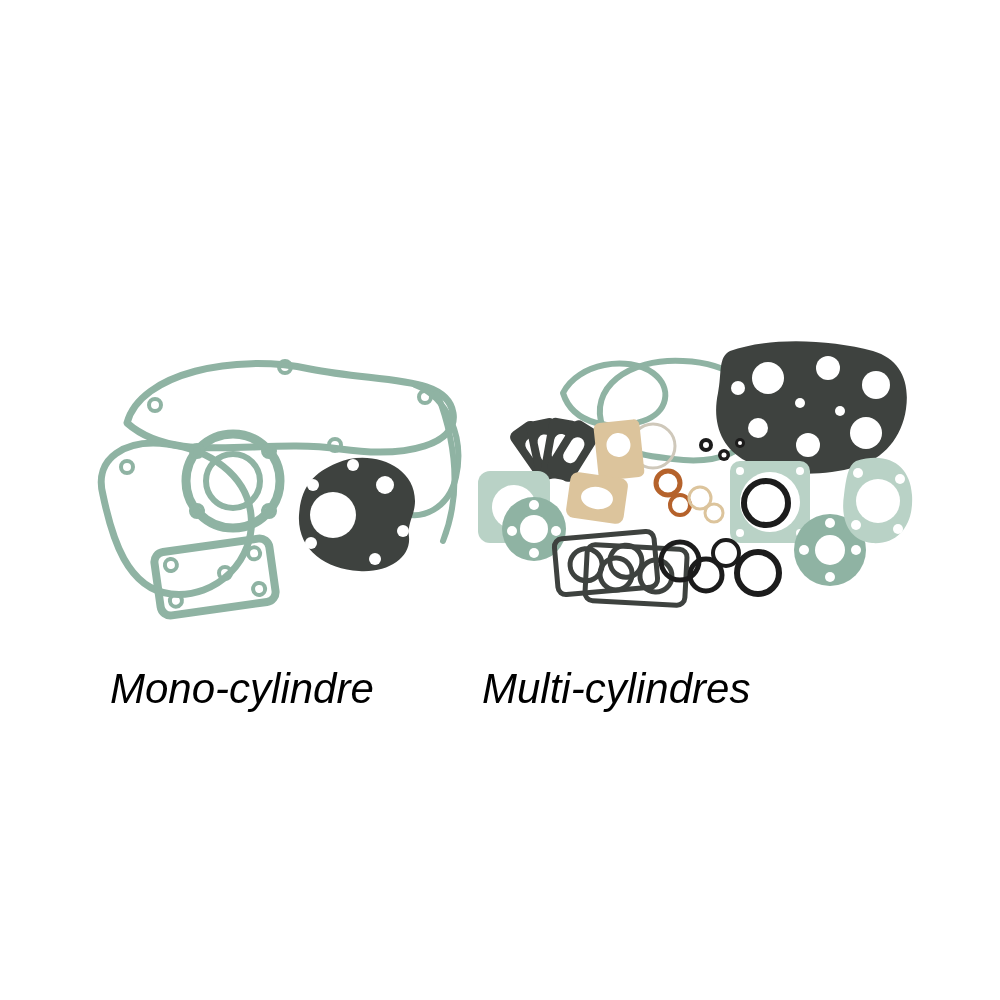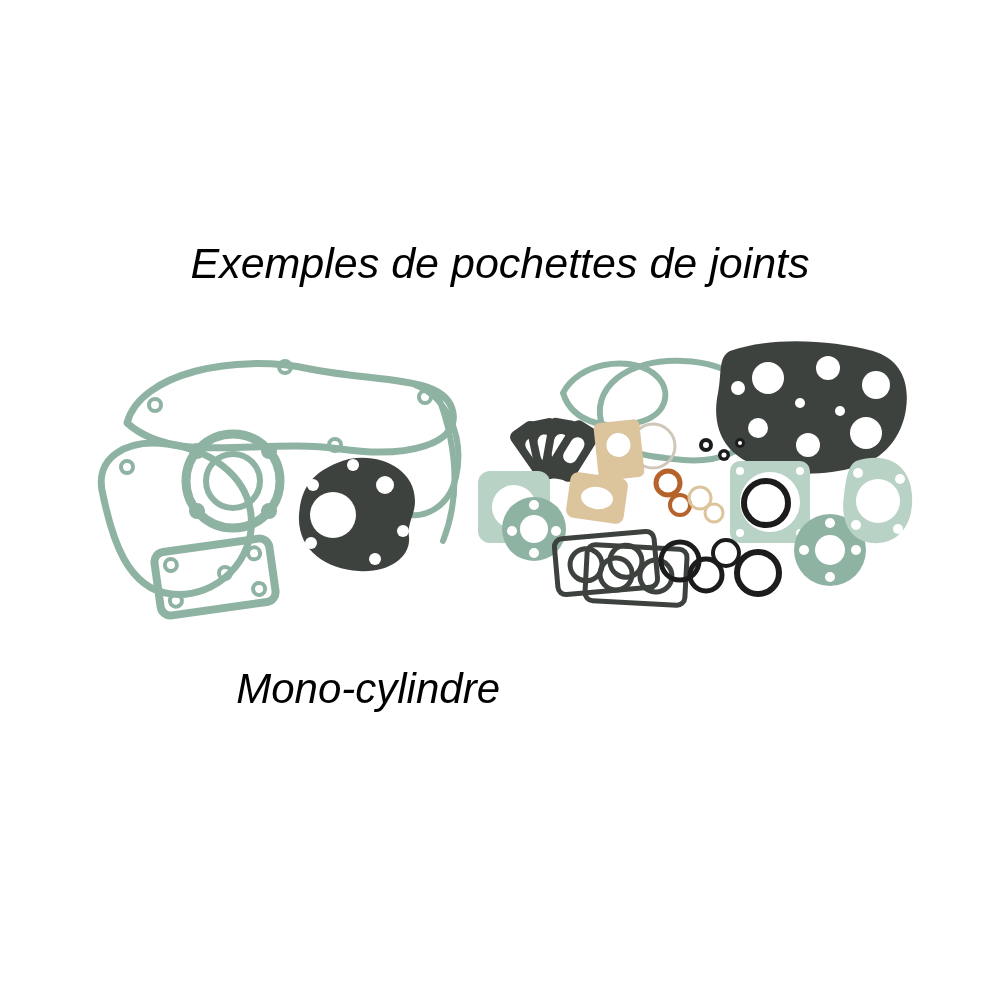--- a/index.html
+++ b/index.html
@@ -62,7 +62,6 @@
 <div class="page">
 
   <div class="title">
-    <div>Exemples de pochettes de joints</div>
   </div>
 
   <svg class="fig fig-left" viewBox="0 0 390 290" xmlns="http://www.w3.org/2000/svg" aria-hidden="true">

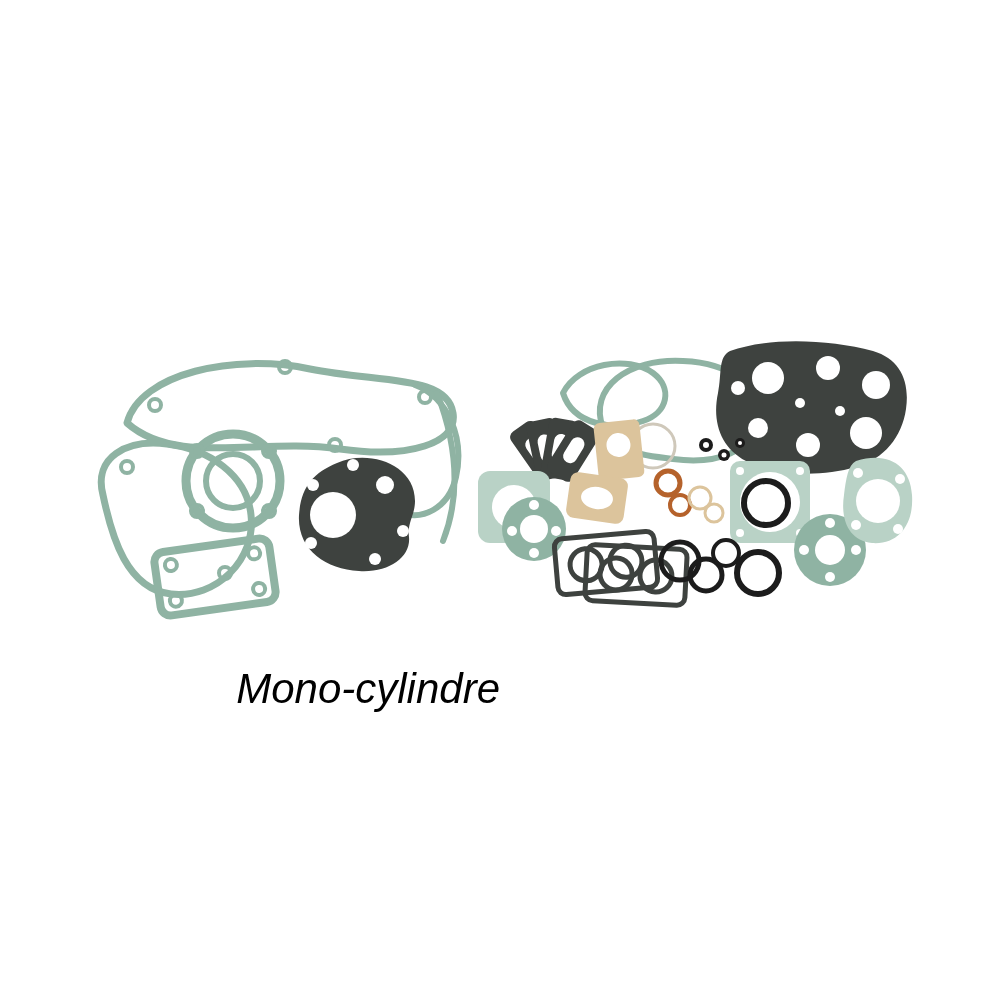--- a/index.html
+++ b/index.html
@@ -37,7 +37,7 @@
     font-style:italic;
     font-size:42px;
     color:var(--text);
-    text-align:right;
+    text-align:left;
   }
   .caption-mono{left:110px;width:390px;}
   .caption-multi{left:482px;width:450px;}

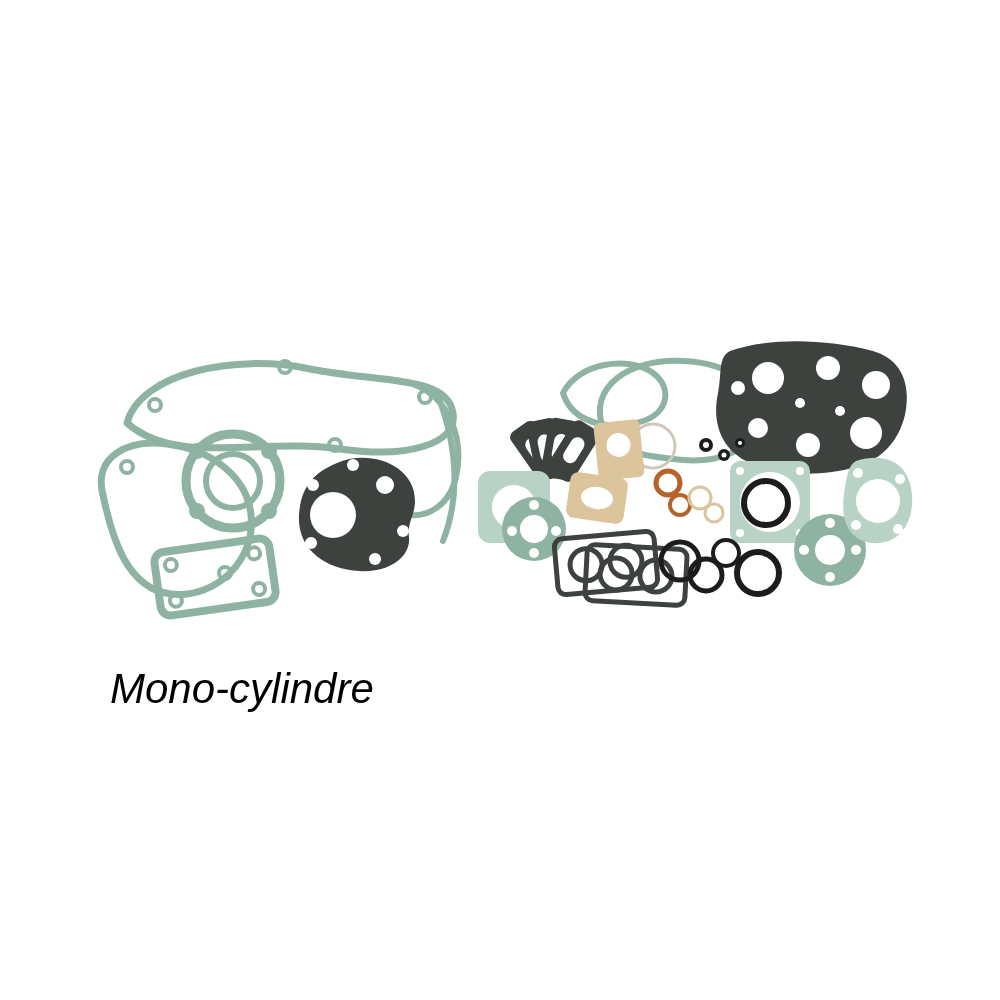--- a/index.html
+++ b/index.html
@@ -245,6 +245,7 @@
   </svg>
 
   <div class="caption caption-mono">Mono-cylindre</div>
+  <div class="caption caption-multi">Multi-cylindres</div>
 
 </div>
 

